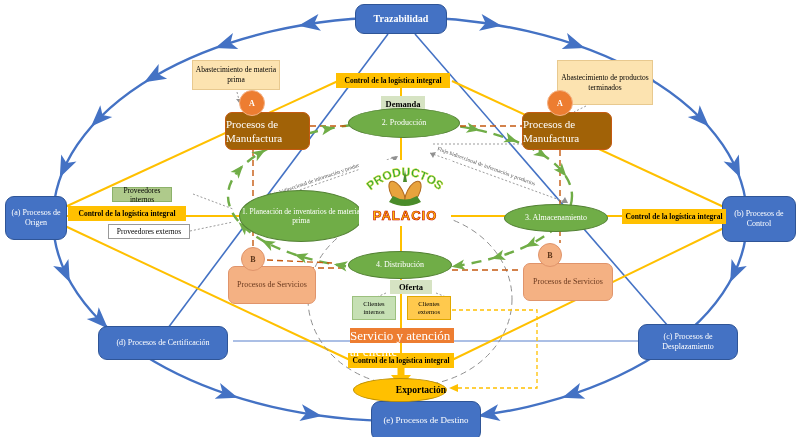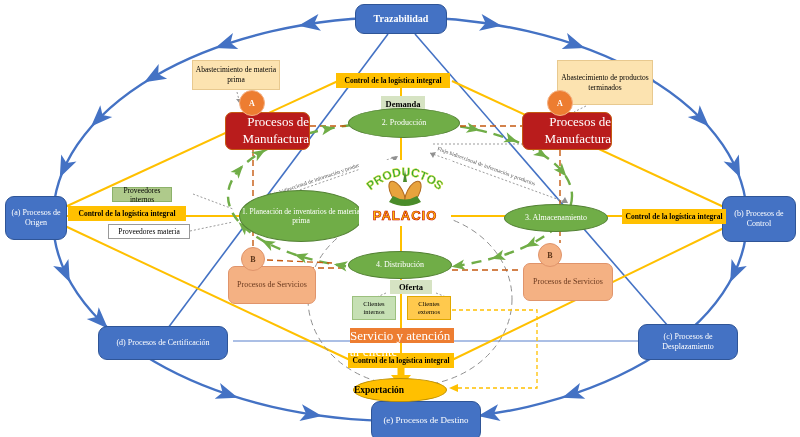--- a/index.html
+++ b/index.html
@@ -17,9 +17,9 @@
            font-size:8px;line-height:1.2;padding:2px;}
   .tanbox{background:#FCE3B0;border:1px solid #E8C98F;color:#000;font-size:7.5px;
           display:flex;align-items:center;text-align:center;line-height:1.3;}
-  .orangebox{background:#b91c1c;border:1px solid #C55A11;border-radius:7px;color:#fff;
-             font-size:13px;display:flex;align-items:center;justify-content:center;
-             text-align:right;line-height:1.3;}
+  .orangebox{background:#a16207;border:1px solid #C55A11;border-radius:7px;color:#fff;
+             font-size:11px;display:flex;align-items:center;justify-content:center;
+             text-align:left;line-height:1.3;}
   .salmonbox{background:#F4B183;border:1px solid #E0946B;border-radius:7px;color:#6b3a1f;
              font-size:8px;display:flex;align-items:center;justify-content:center;
              text-align:center;line-height:1.3;}

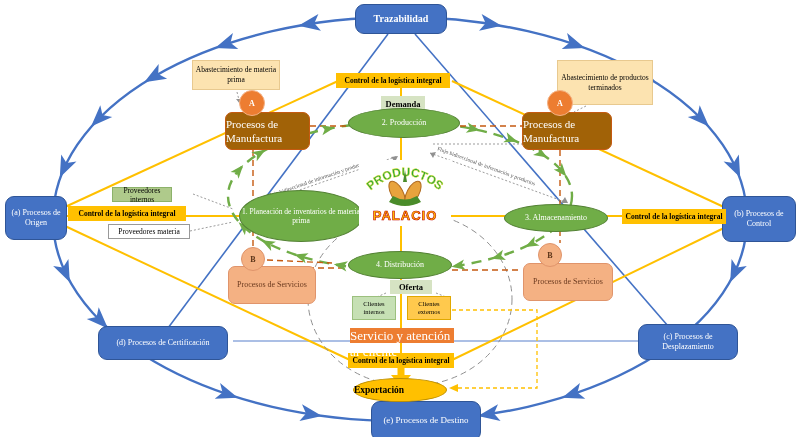--- a/index.html
+++ b/index.html
@@ -217,7 +217,7 @@
       <span>Proveedores internos</span>
     </div>
   <div class="abs whitesm" style="left:108px;top:224px;width:82px;height:15px;">
-      <span>Proveedores materia</span>
+      <span>Proveedores externos</span>
     </div>
 
   <div class="abs nodeell" style="left:231px;top:190px;width:124px;height:52px;font-size:7.5px;margin-left:8px;">

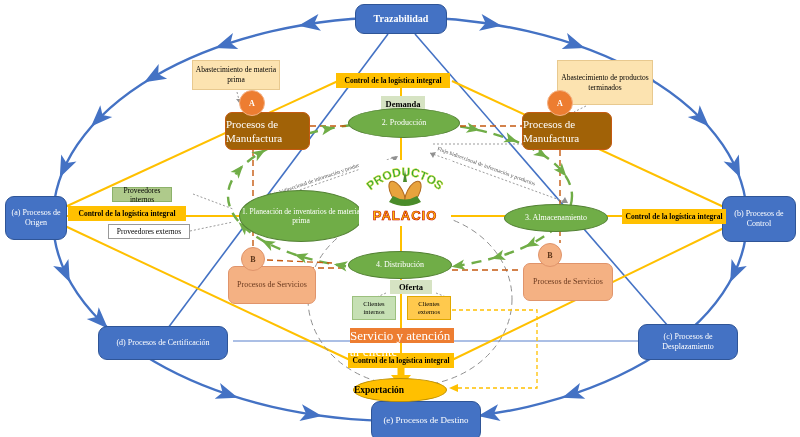--- a/index.html
+++ b/index.html
@@ -40,7 +40,7 @@
   .svcbar{background:#ED7D31;color:#fff;font-size:13px;display:flex;align-items:flex-start;
           justify-content:center;}
   .export{background:#FFC000;border:1.5px solid #BF9000;border-radius:50%;color:#000;
-          font-weight:bold;font-size:9.5px;display:flex;align-items:center;justify-content:flex-start;}
+          font-weight:bold;font-size:9.5px;display:flex;align-items:center;justify-content:flex-end;}
   .logo{background:#fff;}
 </style>
 </head>

